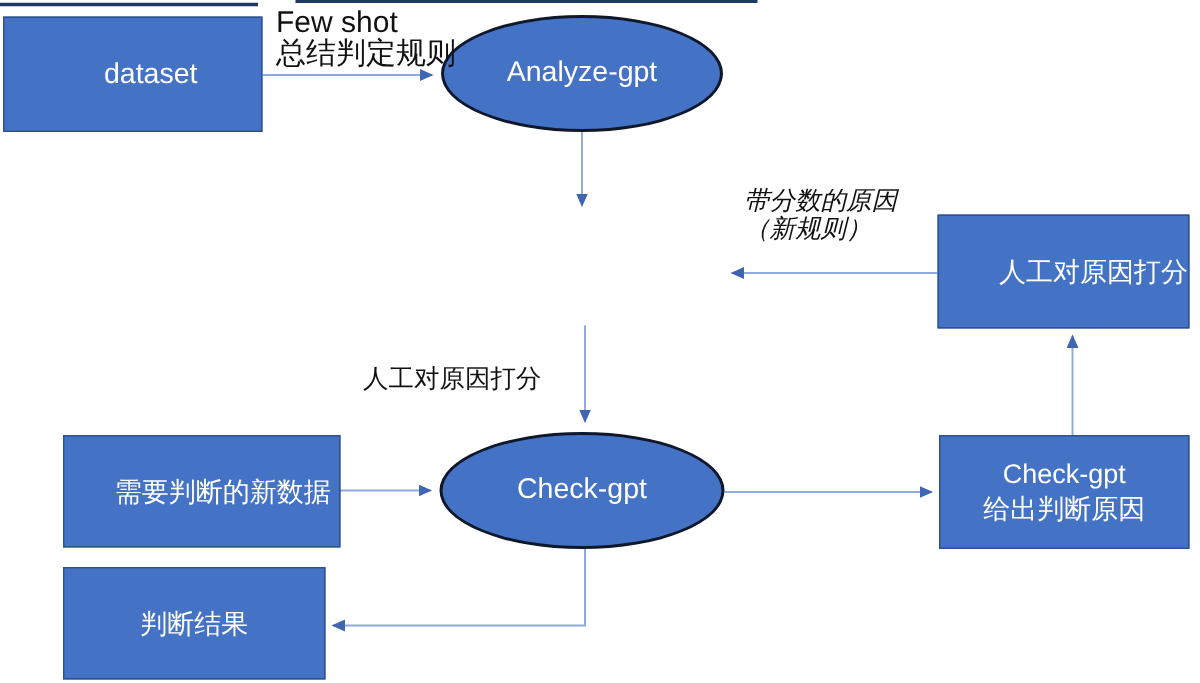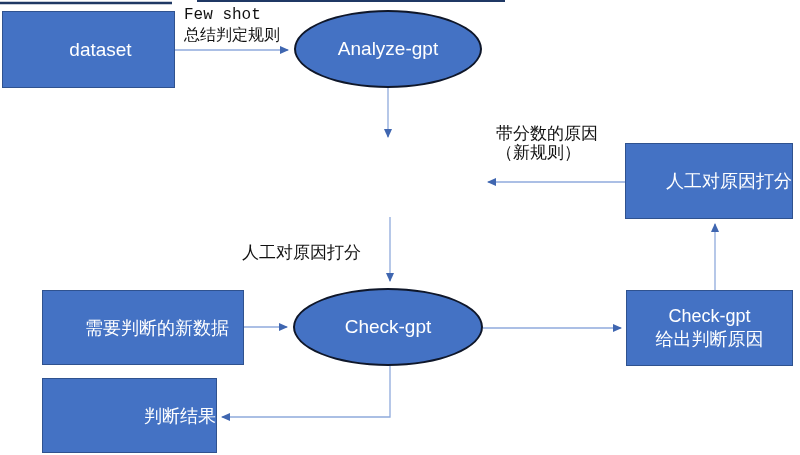--- a/index.html
+++ b/index.html
@@ -30,7 +30,7 @@
   #n-newdata { left:42px;  top:290px; width:202px; height:75px; font-size:18px;padding-left:28px; }
   #n-result  { left:42px;  top:378px; width:175px; height:75px; font-size:18px;justify-content:flex-end; }
   
-  #l-fewshot   { left:184px; top:5px;   font-size:16px; line-height:21px;font-family:Liberation Mono, monospace; }
+  #l-fewshot   { left:184px; top:5px;   font-size:20px; line-height:21px; }
   #l-mergerule { left:242px; top:243px; font-size:17px; line-height:19px; }
   #l-scored    { left:496px; top:124px; font-size:17px; line-height:19px; }
 </style>

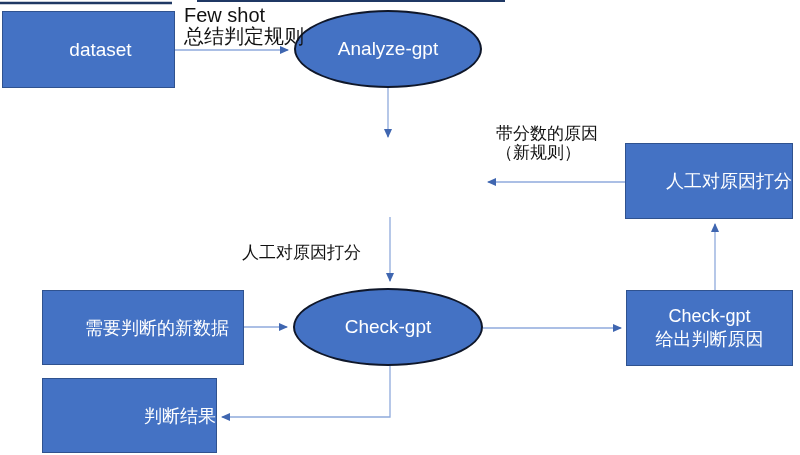--- a/index.html
+++ b/index.html
@@ -32,7 +32,7 @@
   
   #l-fewshot   { left:184px; top:5px;   font-size:20px; line-height:21px; }
   #l-mergerule { left:242px; top:243px; font-size:17px; line-height:19px; }
-  #l-scored    { left:496px; top:124px; font-size:17px; line-height:19px; }
+  #l-scored    { left:496px; top:124px; font-size:17px; line-height:19px;font-style:italic; }
 </style>
 </head>
 <body>

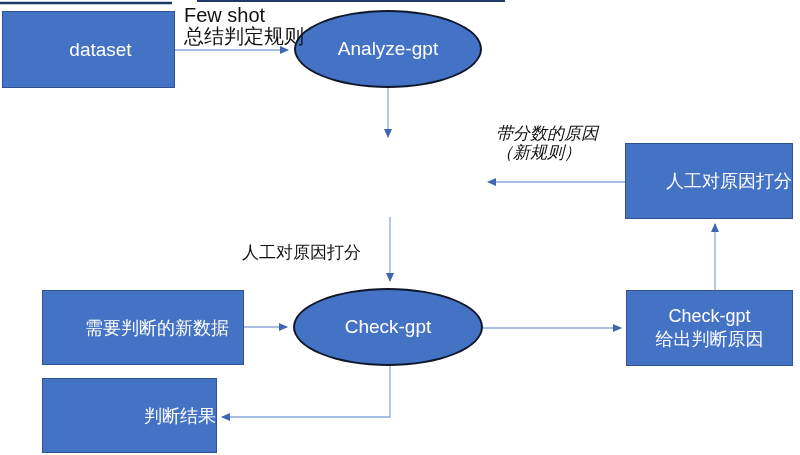--- a/index.html
+++ b/index.html
@@ -27,7 +27,7 @@
   #n-check   { left:293px; top:288px; width:190px; height:78px; font-size:19px; }
   #n-score   { left:625px; top:143px; width:168px; height:76px; font-size:18px;justify-content:flex-end; }
   #n-reason  { left:626px; top:290px; width:167px; height:76px; font-size:18px; line-height:23px; }
-  #n-newdata { left:42px;  top:290px; width:202px; height:75px; font-size:18px;padding-left:28px; }
+  #n-newdata { left:42px;  top:290px; width:185px; height:75px; font-size:18px;padding-left:28px; }
   #n-result  { left:42px;  top:378px; width:175px; height:75px; font-size:18px;justify-content:flex-end; }
   
   #l-fewshot   { left:184px; top:5px;   font-size:20px; line-height:21px; }

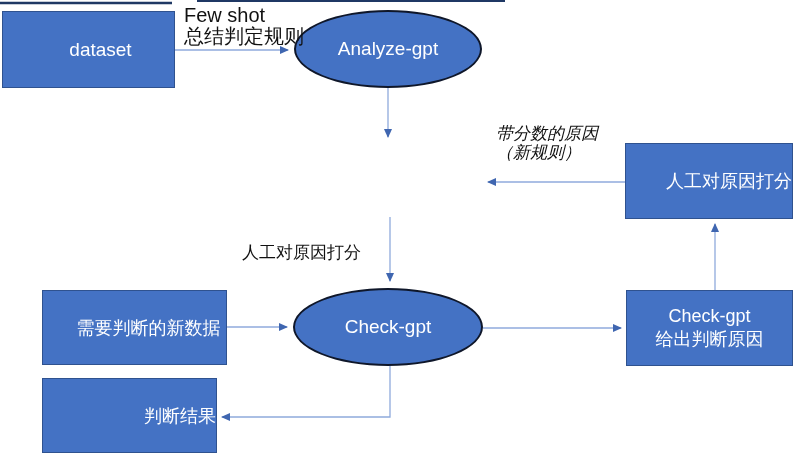--- a/index.html
+++ b/index.html
@@ -28,7 +28,7 @@
   #n-score   { left:625px; top:143px; width:168px; height:76px; font-size:18px;justify-content:flex-end; }
   #n-reason  { left:626px; top:290px; width:167px; height:76px; font-size:18px; line-height:23px; }
   #n-newdata { left:42px;  top:290px; width:185px; height:75px; font-size:18px;padding-left:28px; }
-  #n-result  { left:42px;  top:378px; width:175px; height:75px; font-size:18px;justify-content:flex-end; }
+  #n-result  { left:42px;  top:378px; width:175px; height:75px; font-size:18px; }
   
   #l-fewshot   { left:184px; top:5px;   font-size:20px; line-height:21px; }
   #l-mergerule { left:242px; top:243px; font-size:17px; line-height:19px; }

